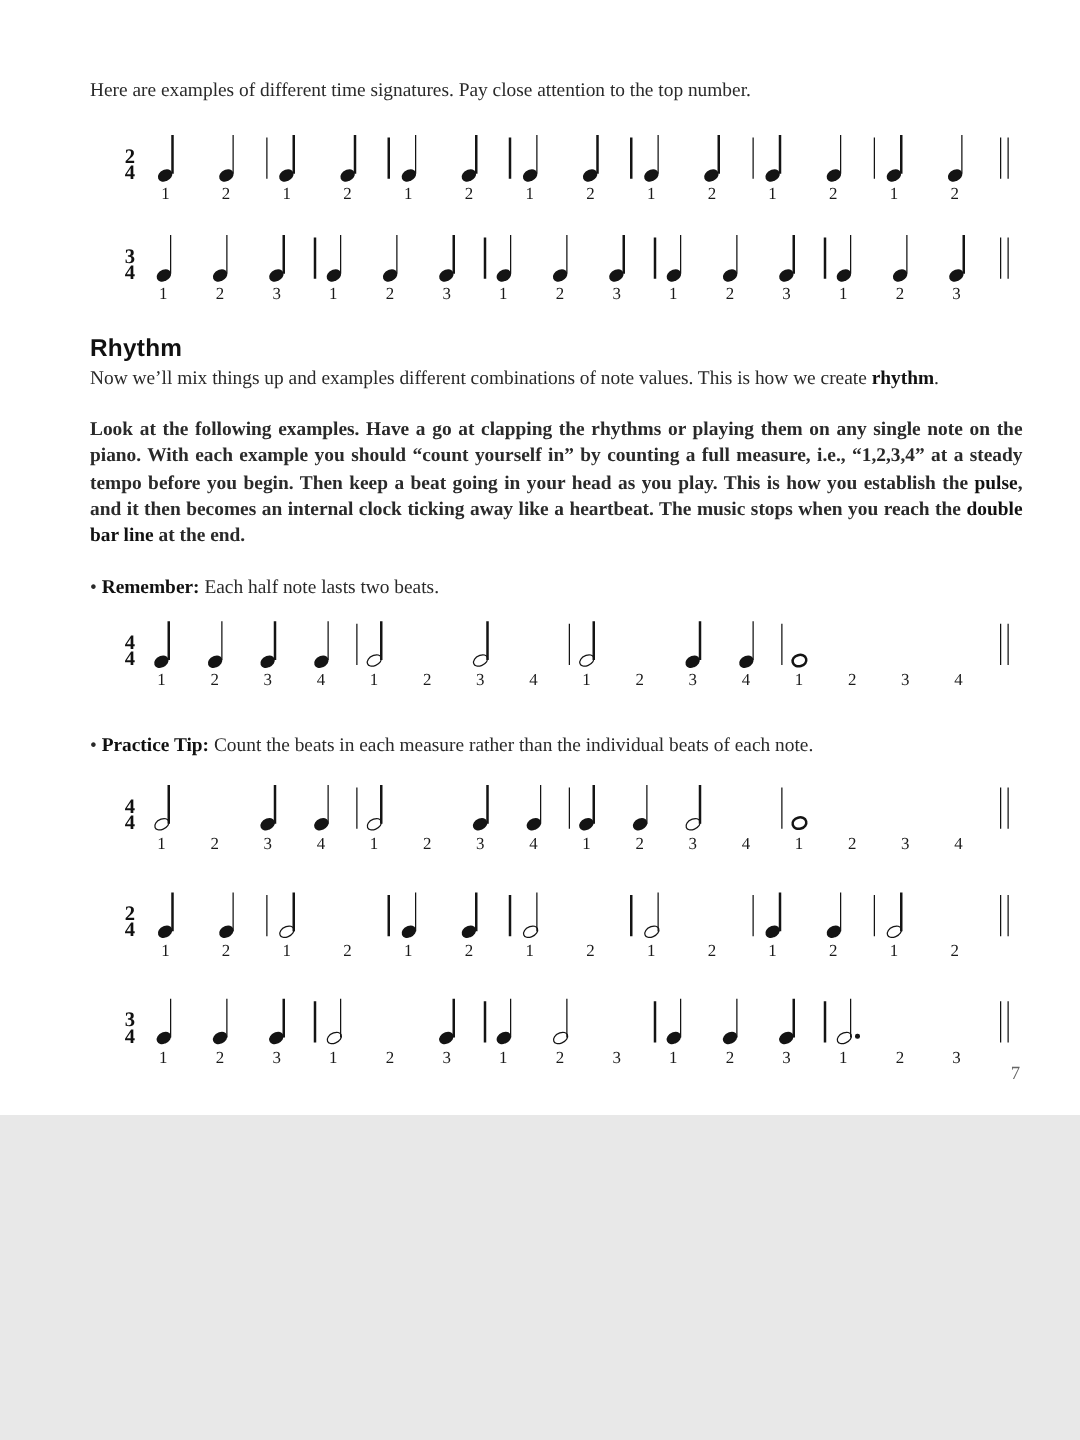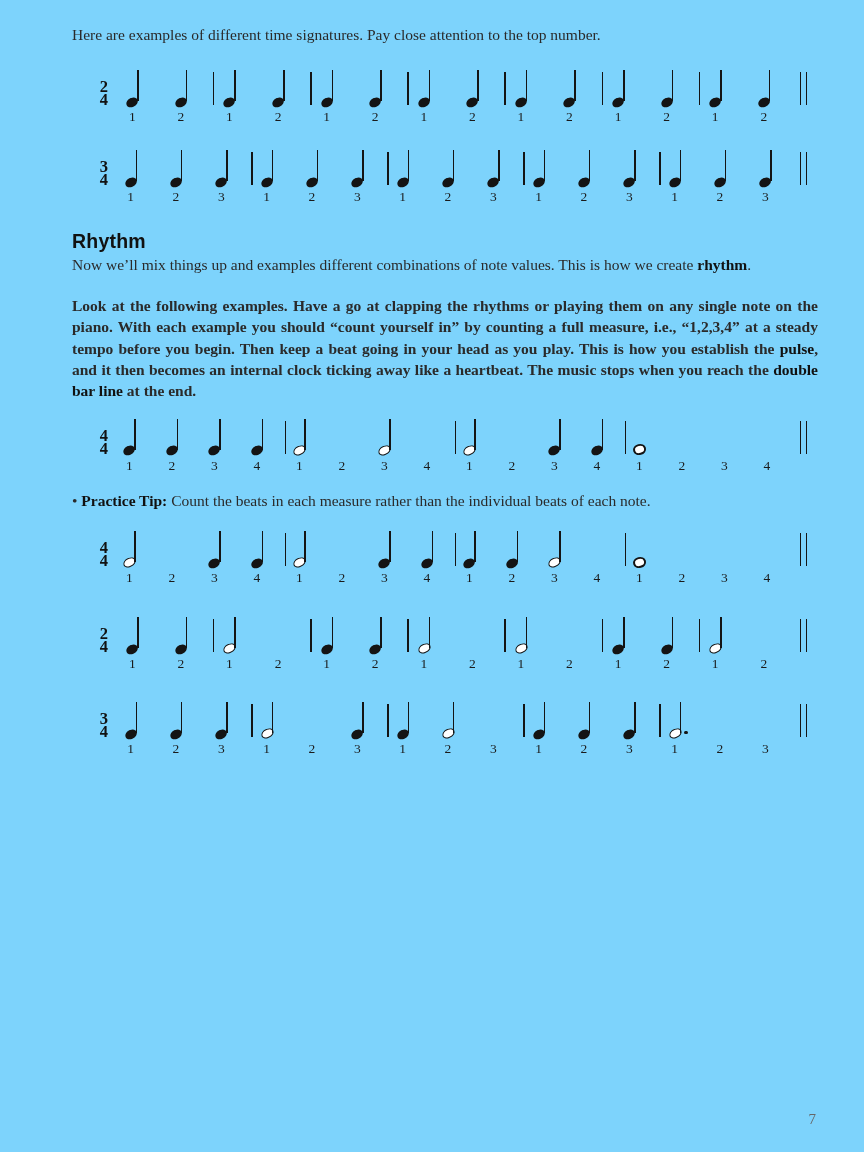--- a/index.html
+++ b/index.html
@@ -5,13 +5,13 @@
   html,body{margin:0;padding:0;background:#e8e8e8;}
   .page{
     position:relative;
-    width:864px;height:1152px;
-    background:#7dd3fc;
+    width:864px;height:892px;
+    background:#ffffff;
     font-family:"Liberation Serif","DejaVu Serif",serif;
     color:#1c1c1c;
     overflow:hidden;
     box-sizing:border-box;
-    padding-top:24px;
+    padding-top:62px;
   }
   p{margin:0;}
   .body{

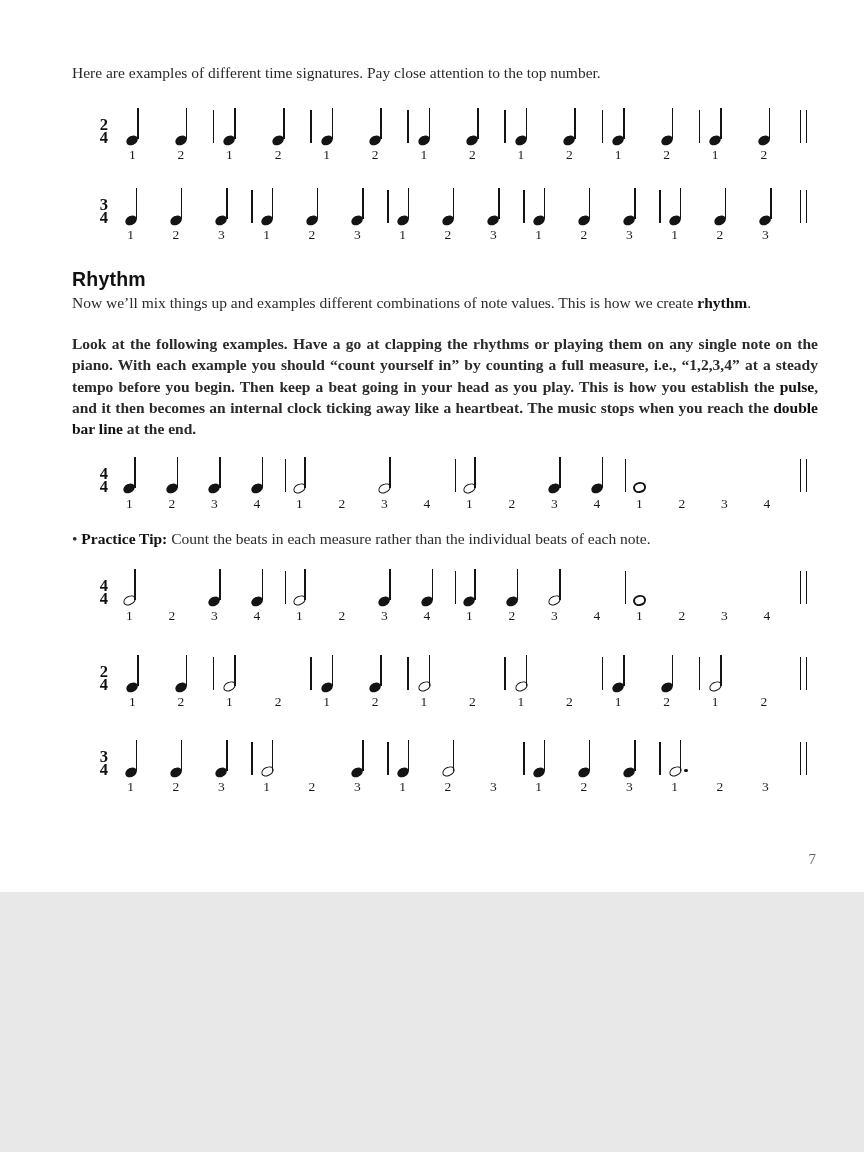--- a/index.html
+++ b/index.html
@@ -402,6 +402,7 @@
 
   <p class="body justify mt19"><span>Look at the following examples. Have a go at clapping the rhythms or playing them on any single note on the piano. With each example you should “count yourself in” by counting a full measure, i.e., “1,2,3,4” at a steady tempo before you begin. Then keep a beat going in your head as you play. This is how you establish the </span><b>pulse</b><span>, and it then becomes an internal clock ticking away like a heartbeat. The music stops when you reach the </span><b>double bar line</b><span> at the end.</span></p>
 
+  <p class="body mt19"><span>• </span><b>Remember:</b><span> Each half note lasts two beats.</span></p>
 
   <div class="music-line ml3">
       <div class="timesig">

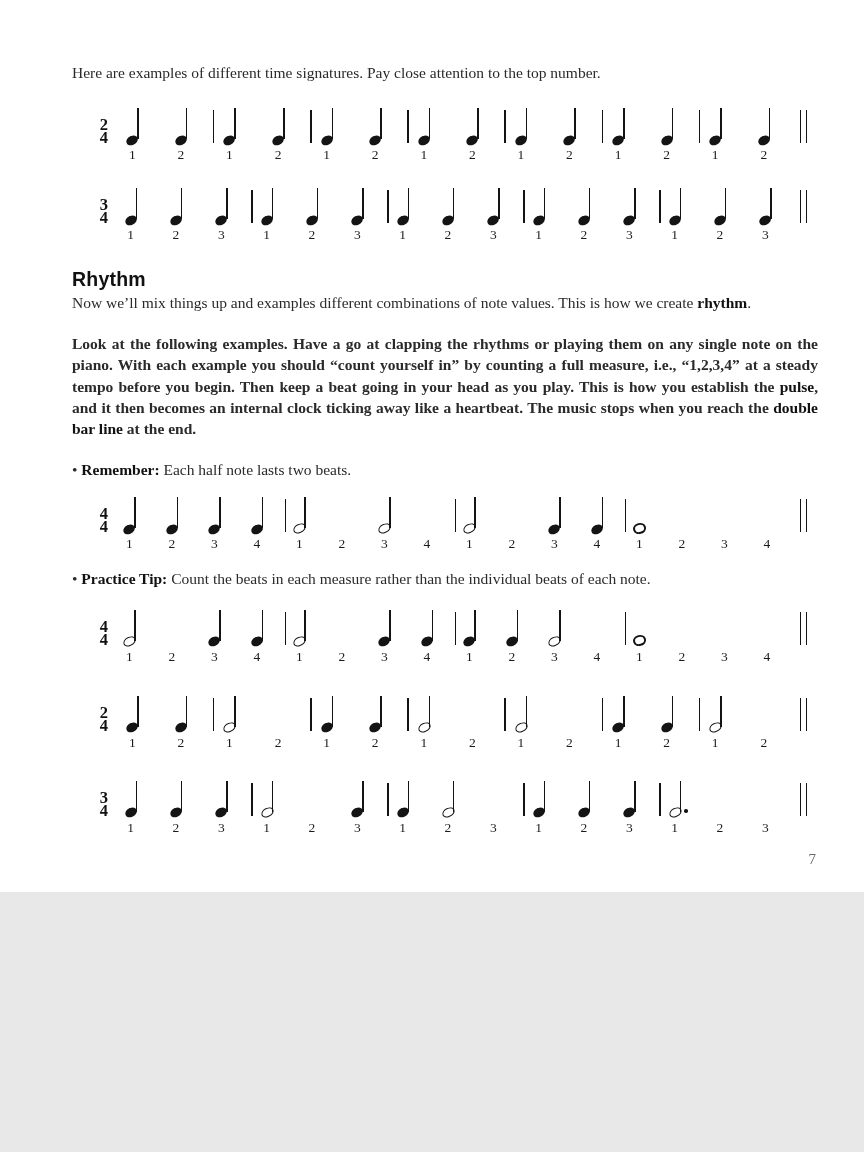--- a/index.html
+++ b/index.html
@@ -29,7 +29,7 @@
   }
   .mt2{margin-top:2px;}
   .mt19{margin-top:19px;}
-  .mt31{margin-top:17px;}
+  .mt31{margin-top:35px;}
 
   
   .music-line{

